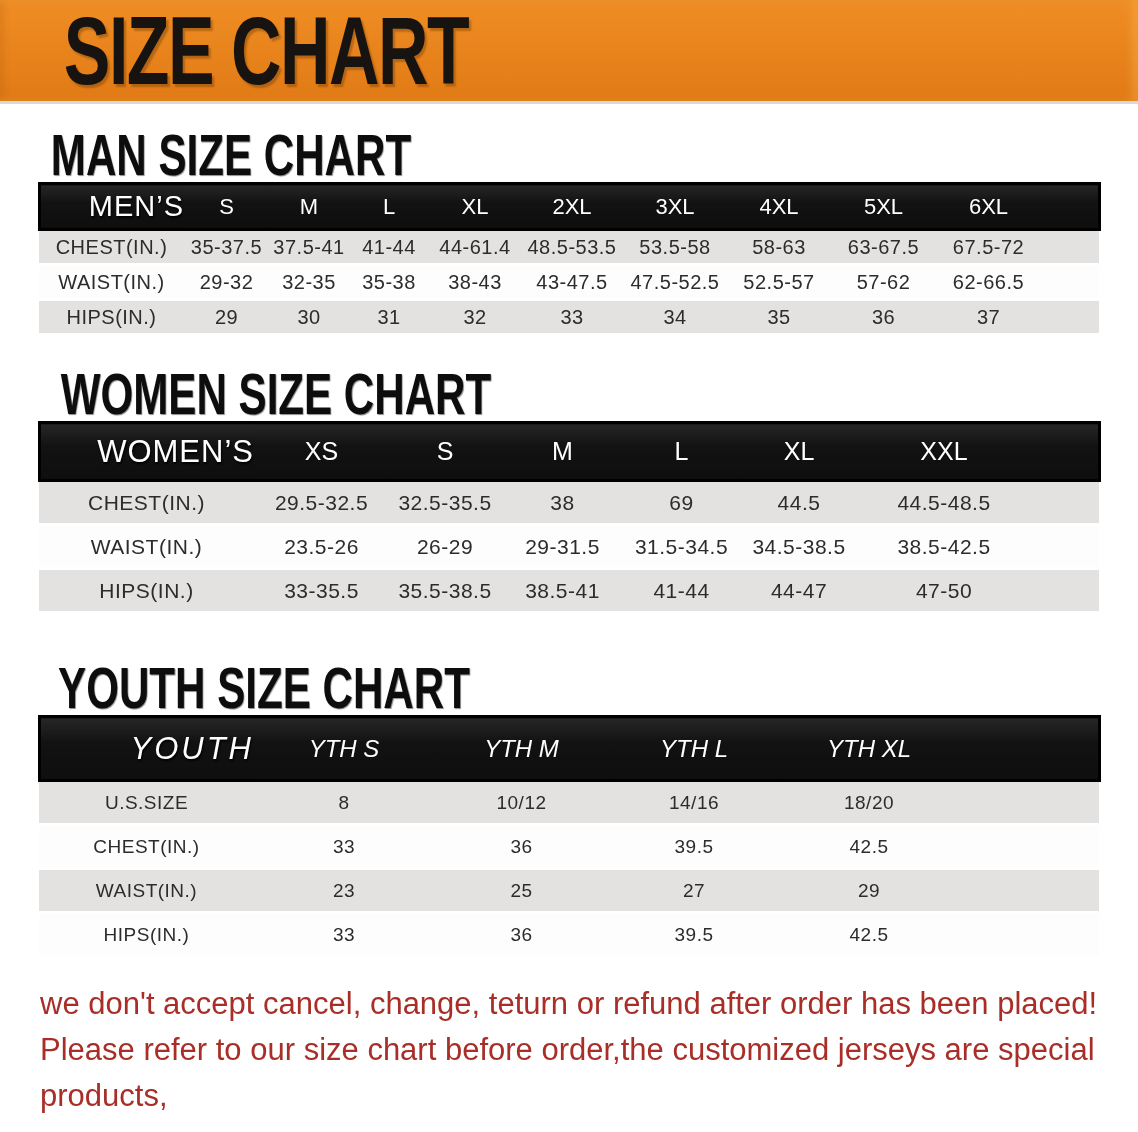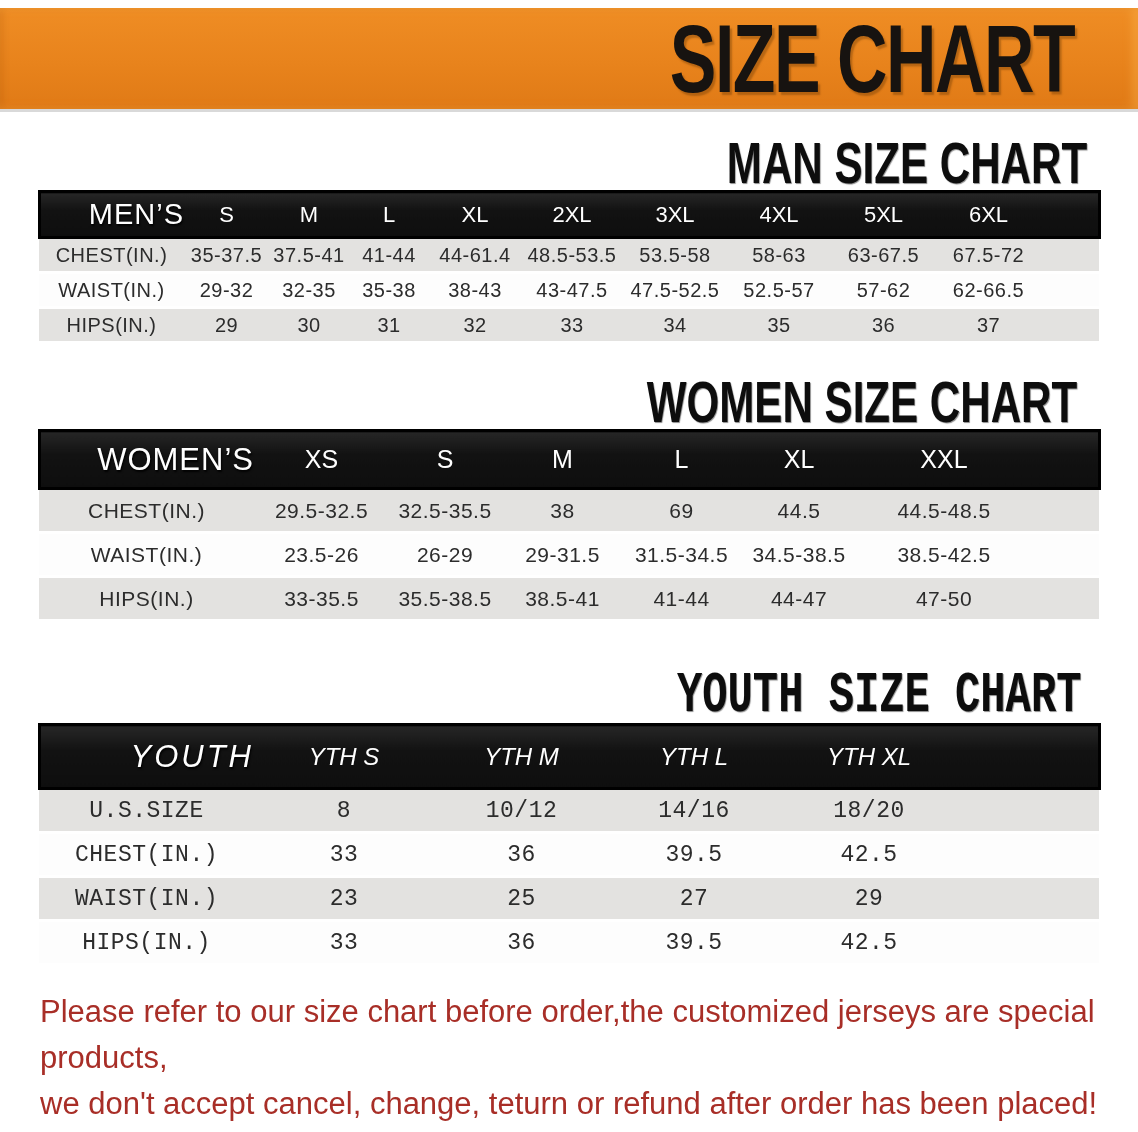--- a/index.html
+++ b/index.html
@@ -13,10 +13,9 @@
   .banner{
     height:101px;
     background:linear-gradient(180deg,#ef8d24 0%,#e8831c 55%,#e07a16 100%);
-    display:flex;align-items:center;justify-content:flex-end;
+    display:flex;align-items:center;justify-content:flex-start;
     border-bottom:3px solid #d9d9d9;
     box-shadow:inset -6px 0 8px rgba(255,190,90,.35), inset 4px 0 6px rgba(150,70,0,.15);
-    margin-top:8px;
   }
   .banner-title{
     display:inline-block;

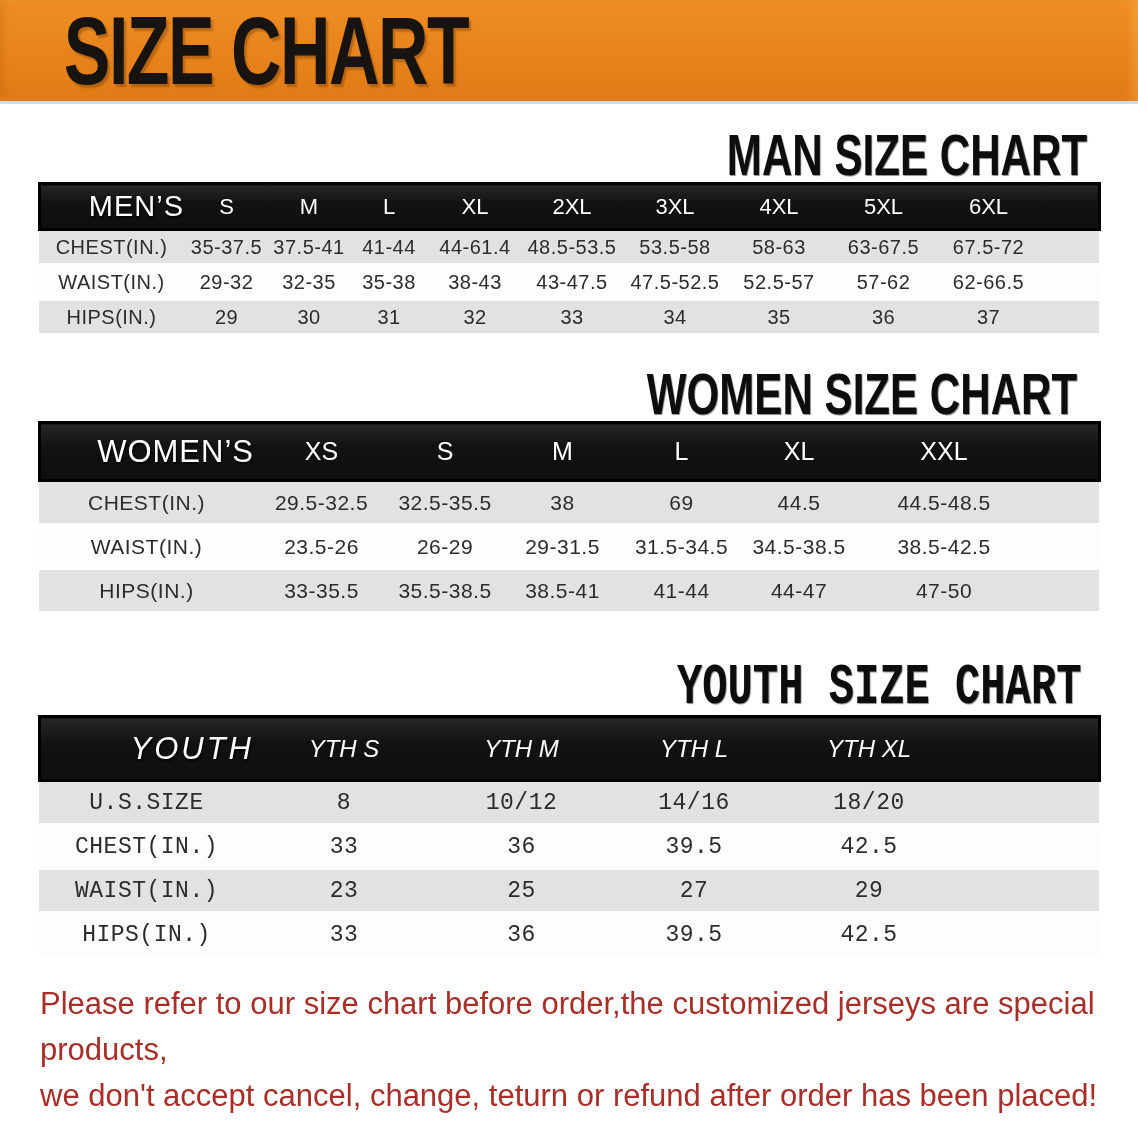--- a/index.html
+++ b/index.html
@@ -27,7 +27,7 @@
   }
   
   .section-title{
-    text-align:right;line-height:1;white-space:nowrap;
+    text-align:left;line-height:1;white-space:nowrap;
   }
   .section-title span{
     display:inline-block;

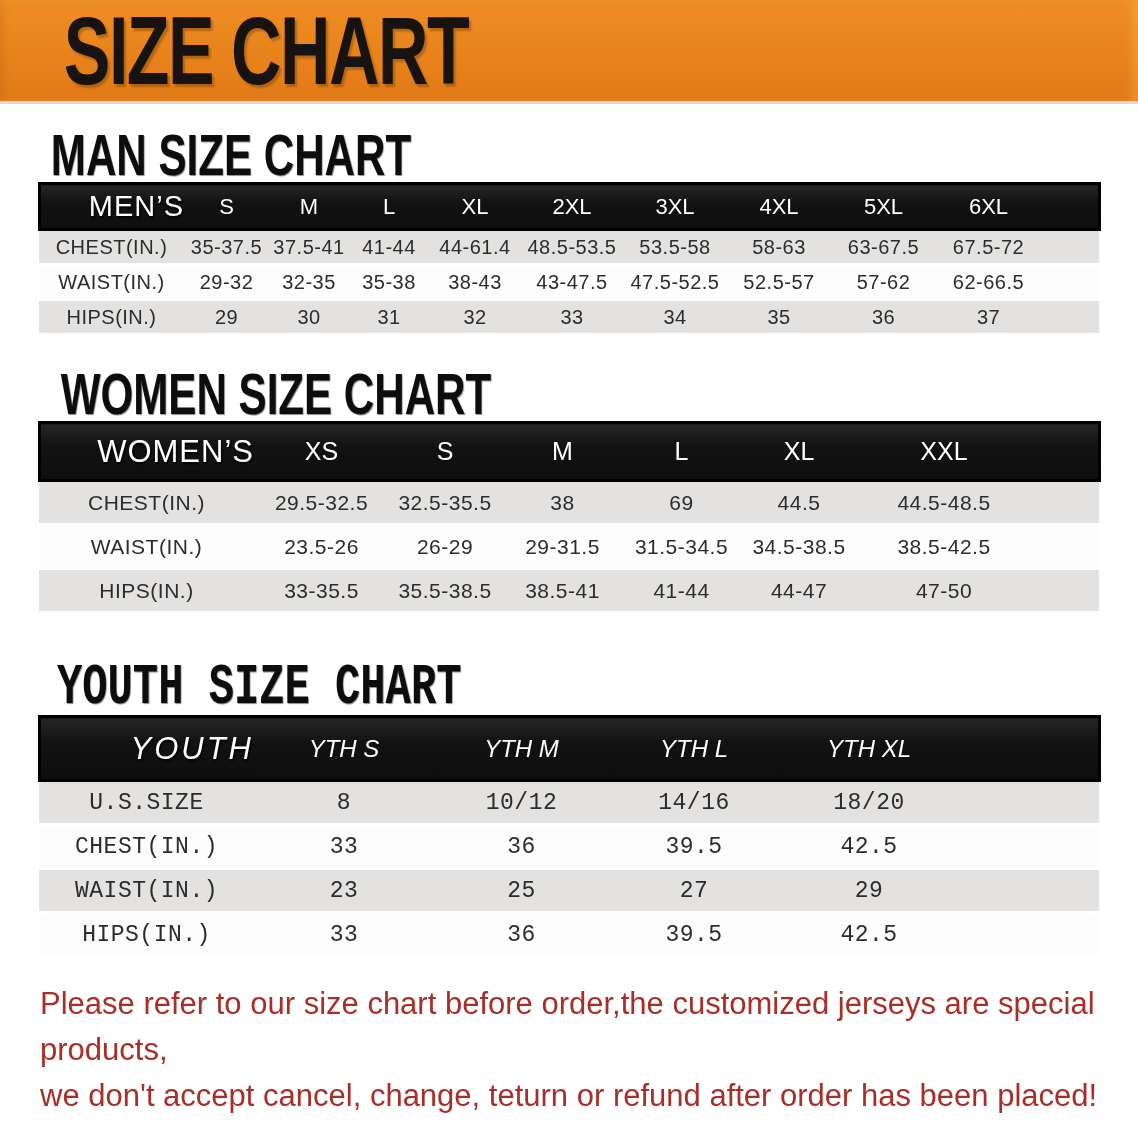--- a/index.html
+++ b/index.html
@@ -37,7 +37,7 @@
   }
   .t-man{margin-top:24px;}
   .t-women{margin-top:34px;}
-  .t-youth{margin-top:50px;font-family:Liberation Mono, monospace;}
+  .t-youth{margin-top:50px;}
   
   table.size-table{
     width:1060px;margin:0 auto;

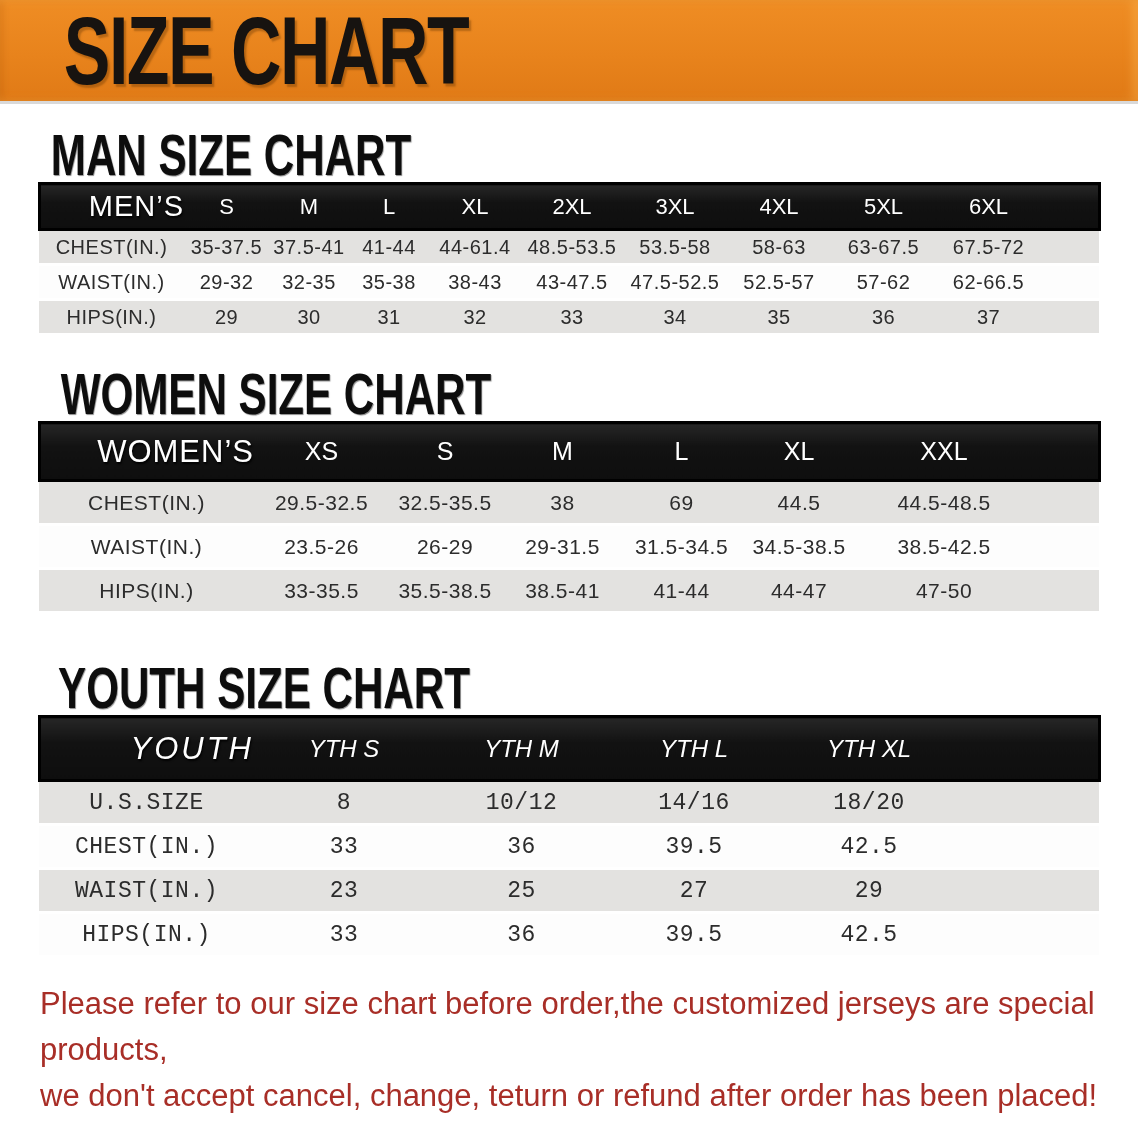--- a/index.html
+++ b/index.html
@@ -75,7 +75,7 @@
   table.size-table tbody tr:nth-child(even) td{background:#fdfdfd;}
   .table-men tbody td{height:32px;font-size:20px;}
   .table-women tbody td{height:41px;font-size:21px;}
-  .table-youth tbody td{height:41px;font-size:23px;font-family:Liberation Mono, monospace;}
+  .table-youth tbody td{height:41px;font-size:19px;}
   
   .footer-note{
     margin:26px 38px 0 40px;

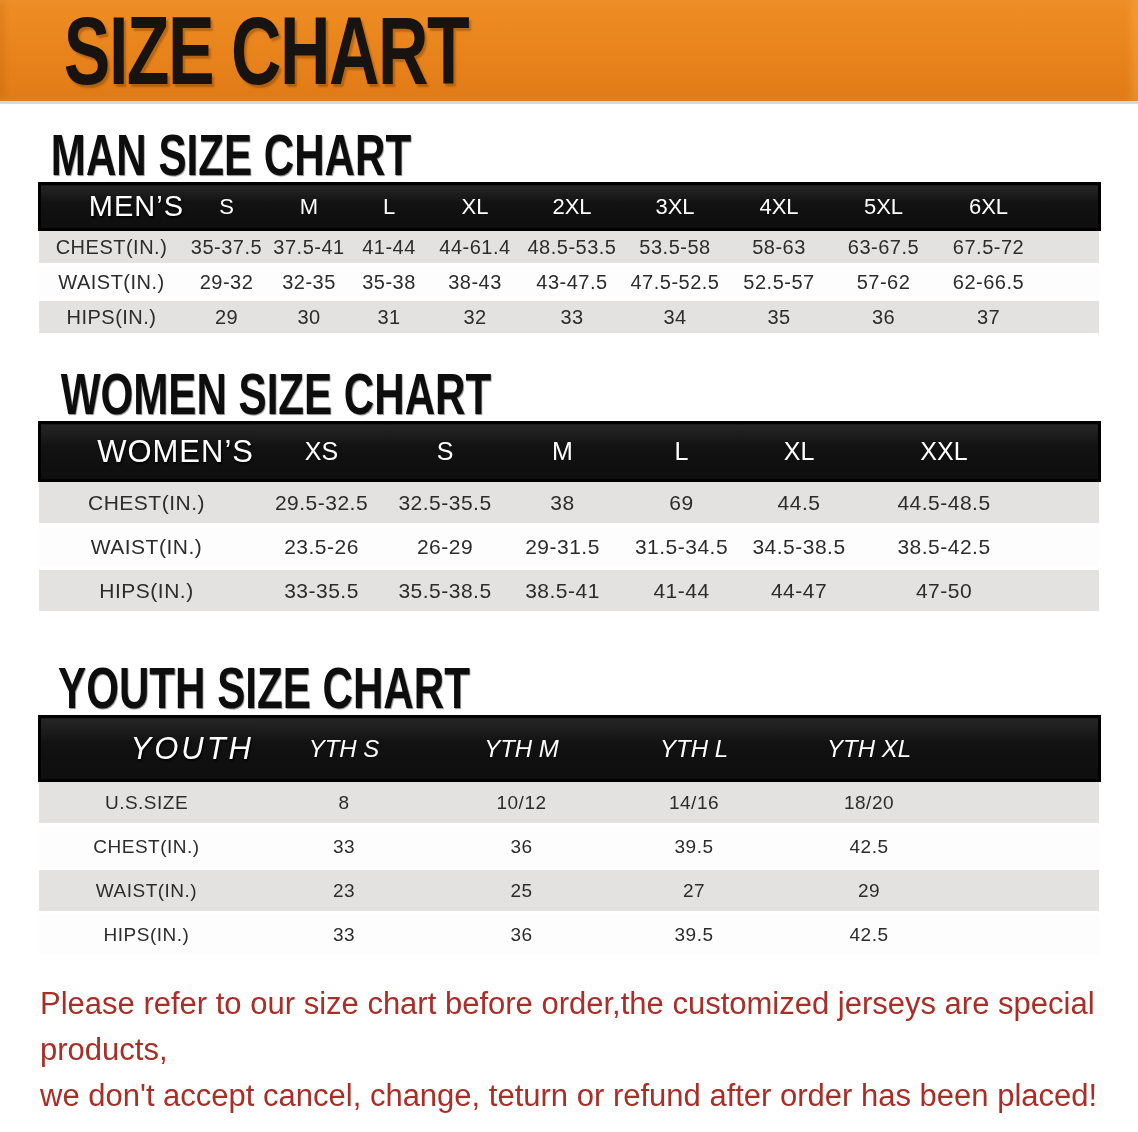--- a/index.html
+++ b/index.html
@@ -282,8 +282,8 @@
 </table>
 
 <div class="footer-note">
+  <div>we don't accept cancel, change, teturn or refund after order has been placed!</div>
   <div>Please refer to our size chart before order,the customized jerseys are special products,</div>
-  <div>we don't accept cancel, change, teturn or refund after order has been placed!</div>
 </div>
 
 </body></html>

